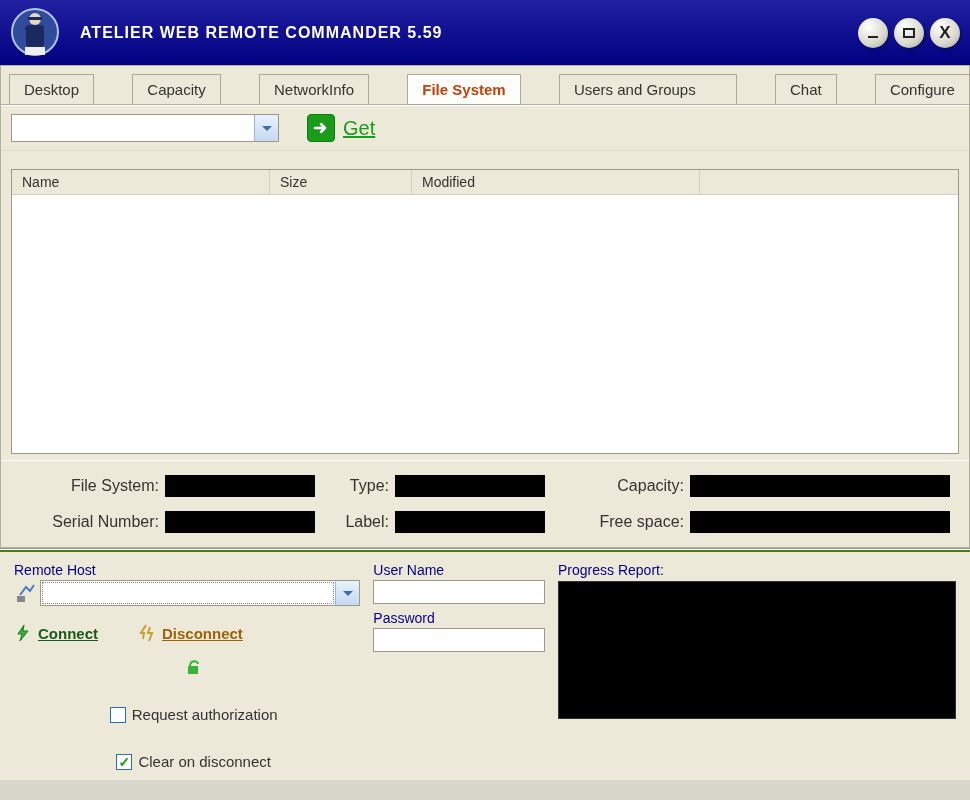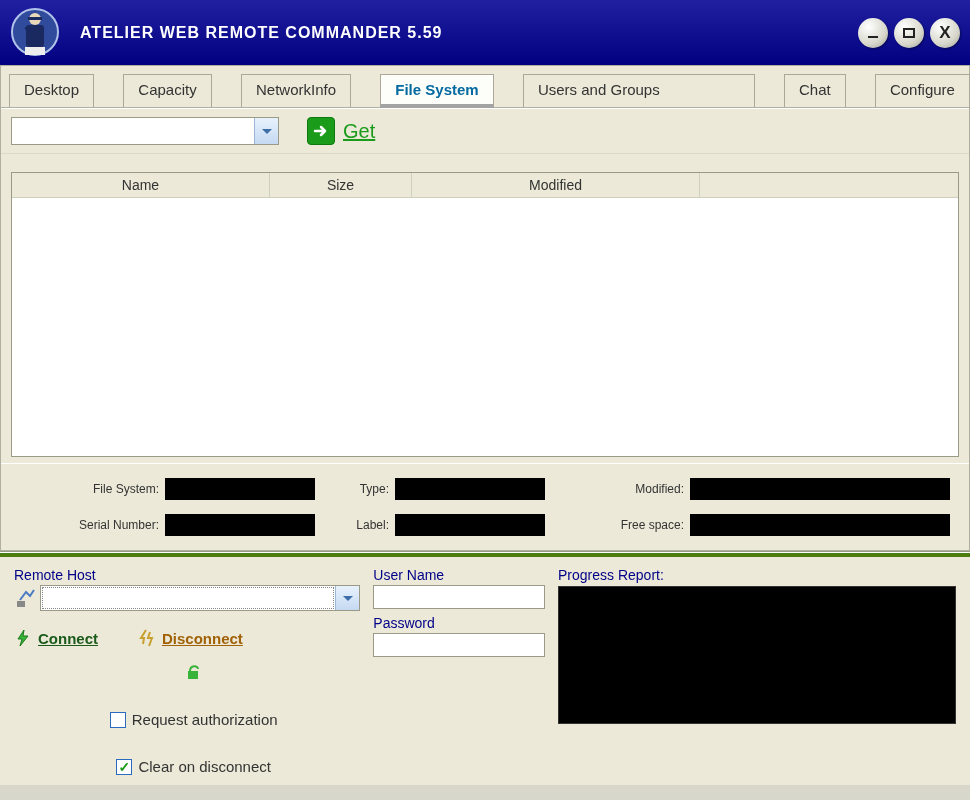--- a/index.html
+++ b/index.html
@@ -78,9 +78,9 @@
 .tab.active {
   background: #fdfdfa;
   font-weight: bold;
-  color: #0369a1;
+  color: #c2410c;
   z-index: 2;
-  border-bottom: 4px solid #a3a3a3;
+  border-bottom: 1px solid #a3a3a3;
   margin-bottom: -1px;
 }
 

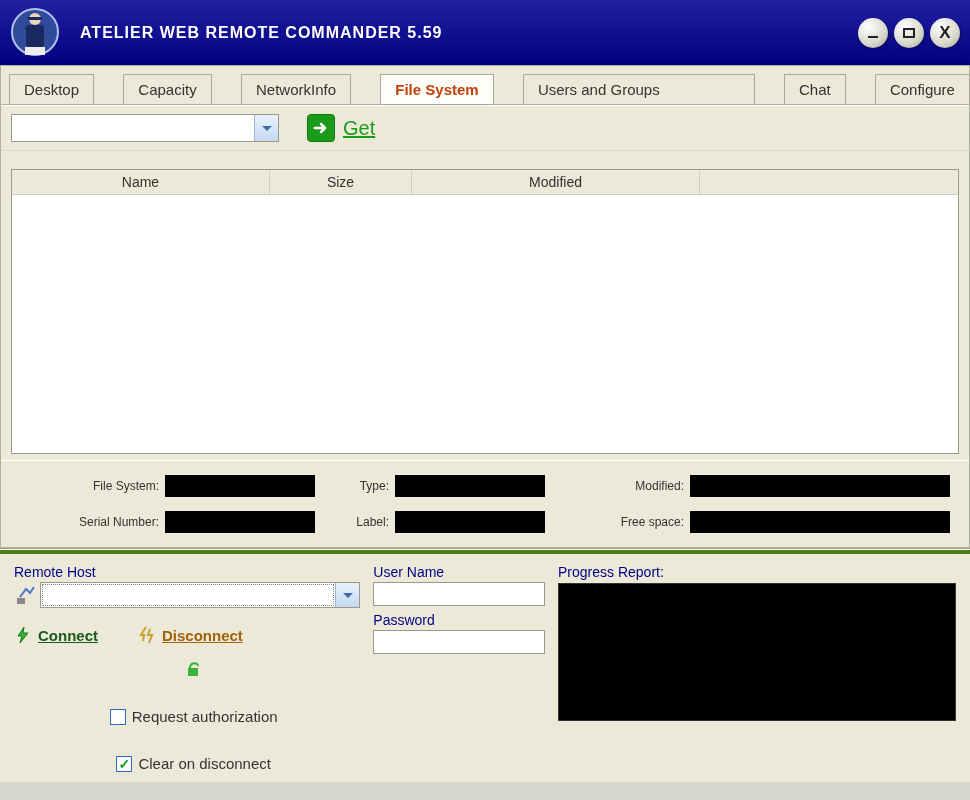--- a/index.html
+++ b/index.html
@@ -296,7 +296,7 @@
     <div class="tab">Capacity</div>
     <div class="tab">NetworkInfo</div>
     <div class="tab active">File System</div>
-    <div class="tab" style="flex:0 0 auto; padding-right:94px;">Users and Groups</div>
+    <div class="tab" style="flex:0 0 auto; padding-right:40px;">Users and Groups</div>
     <div class="tab">Chat</div>
     <div class="tab">Configure</div>
   </div>

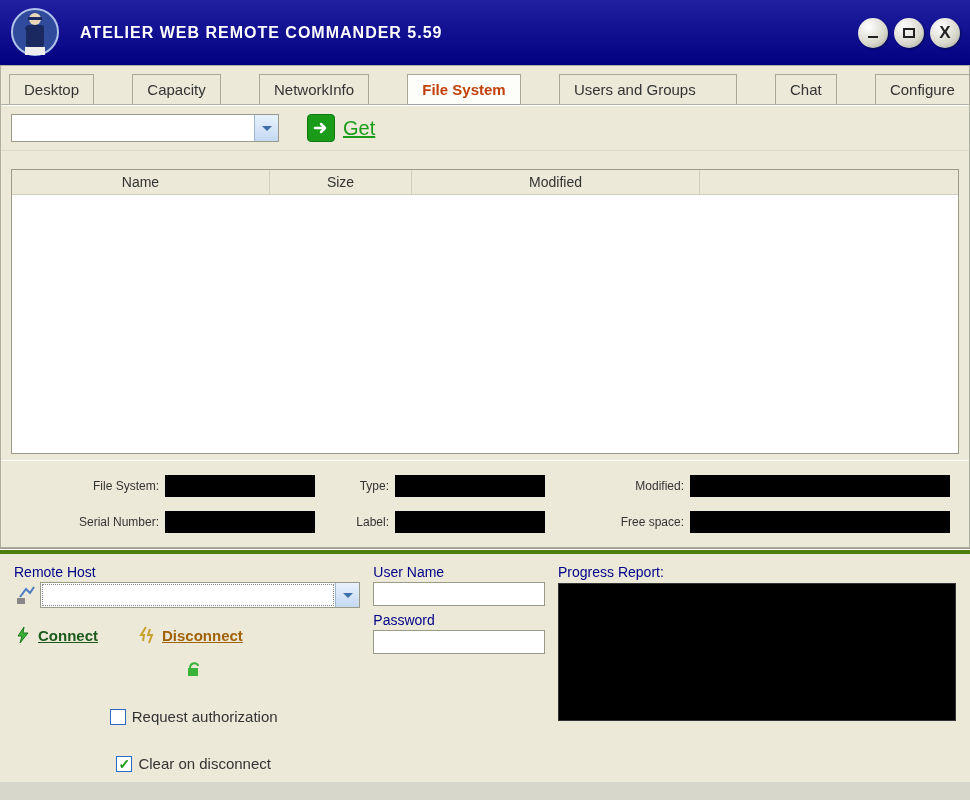--- a/index.html
+++ b/index.html
@@ -139,7 +139,6 @@
 .filelist-container {
   padding: 18px 10px 6px 10px;
   background: #ece9d8;
-  text-align: center;
 }
 .filelist {
   border: 1px solid #9a9a88;

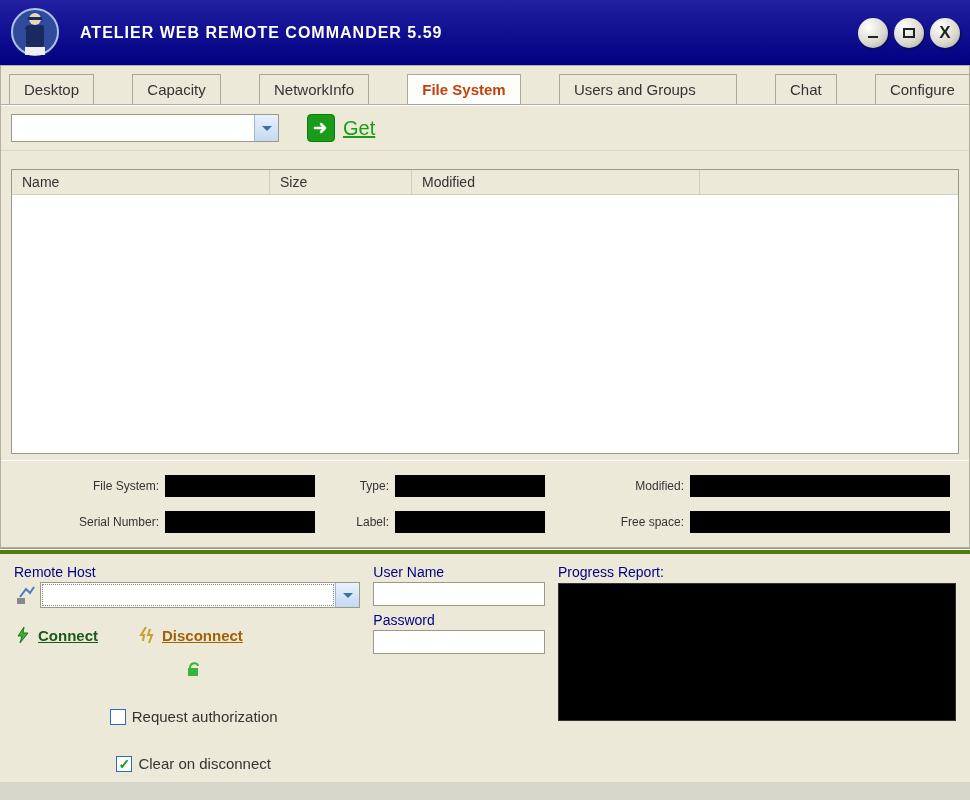--- a/index.html
+++ b/index.html
@@ -172,7 +172,7 @@
   row-gap: 14px;
   align-items: center;
 }
-.info-label { text-align: right; padding-right: 6px; font-size: 12px; color: #333;}
+.info-label { text-align: right; padding-right: 6px; font-size: 16px; color: #333;}
 .info-value { height: 22px; background: #000; }
 
 

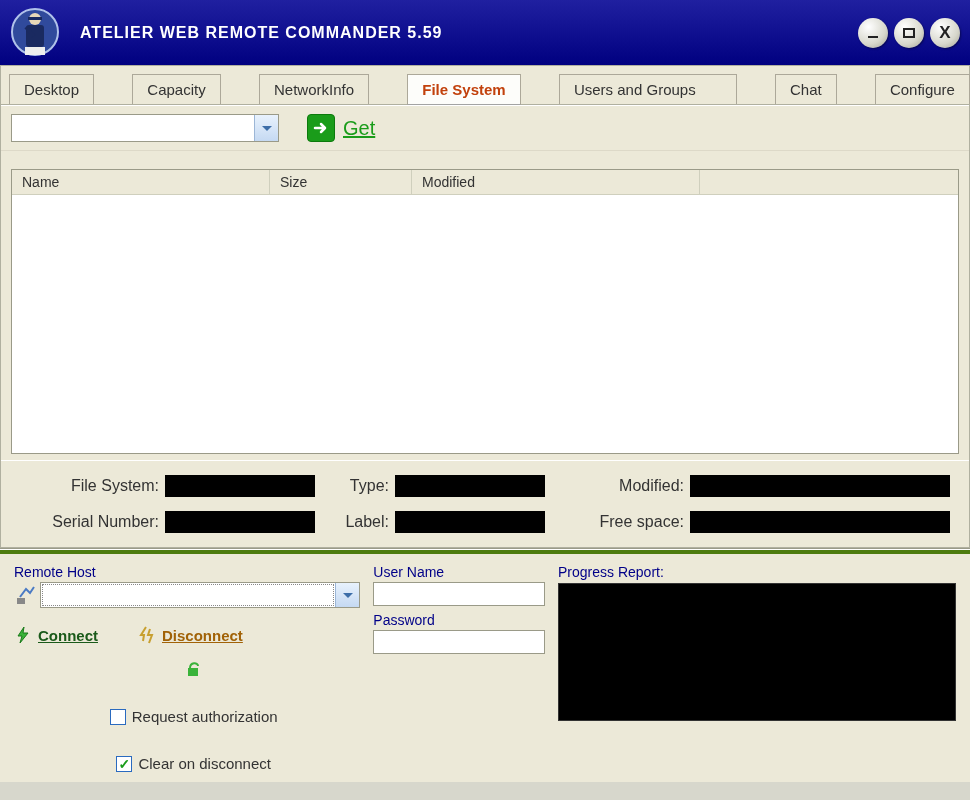--- a/index.html
+++ b/index.html
@@ -331,7 +331,7 @@
       <div class="info-value"></div>
       <div class="info-label">Type:</div>
       <div class="info-value"></div>
-      <div class="info-label">Modified:</div>
+      <div class="info-label">Capacity:</div>
       <div class="info-value"></div>
 
       <div class="info-label">Serial Number:</div>

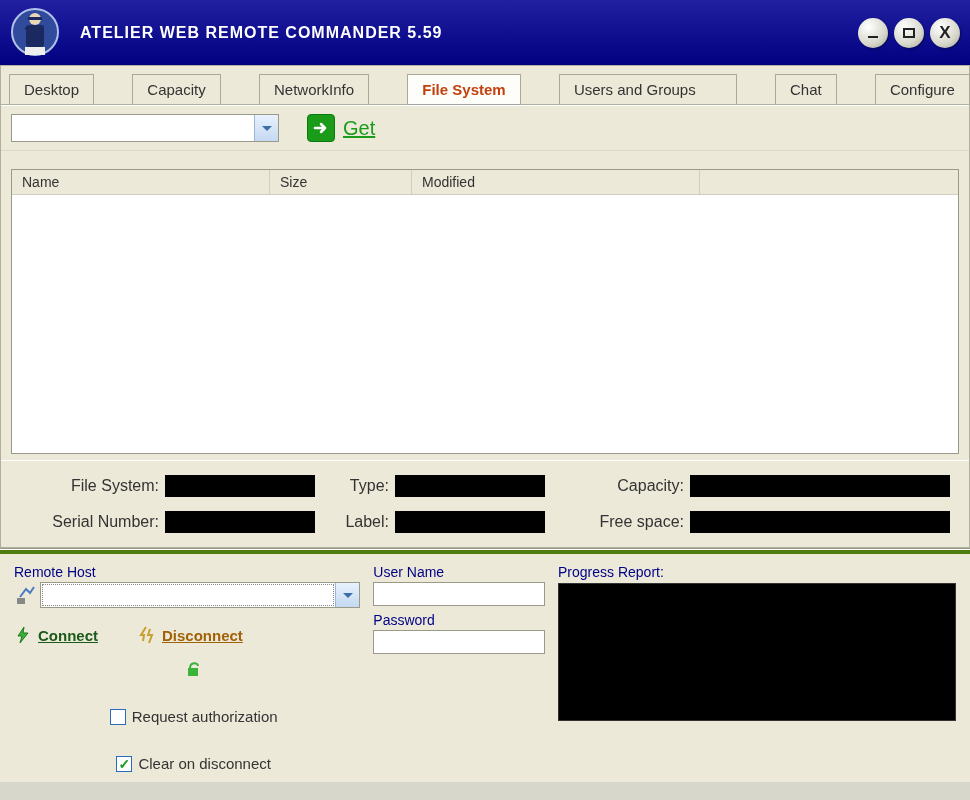--- a/index.html
+++ b/index.html
@@ -178,7 +178,7 @@
 
 .connection {
   background: #ece9d8;
-  border-top: 4px solid #4d7c0f;
+  border-top: 2px solid #4d7c0f;
   padding: 10px 14px 10px 14px;
 }
 .conn-top {

